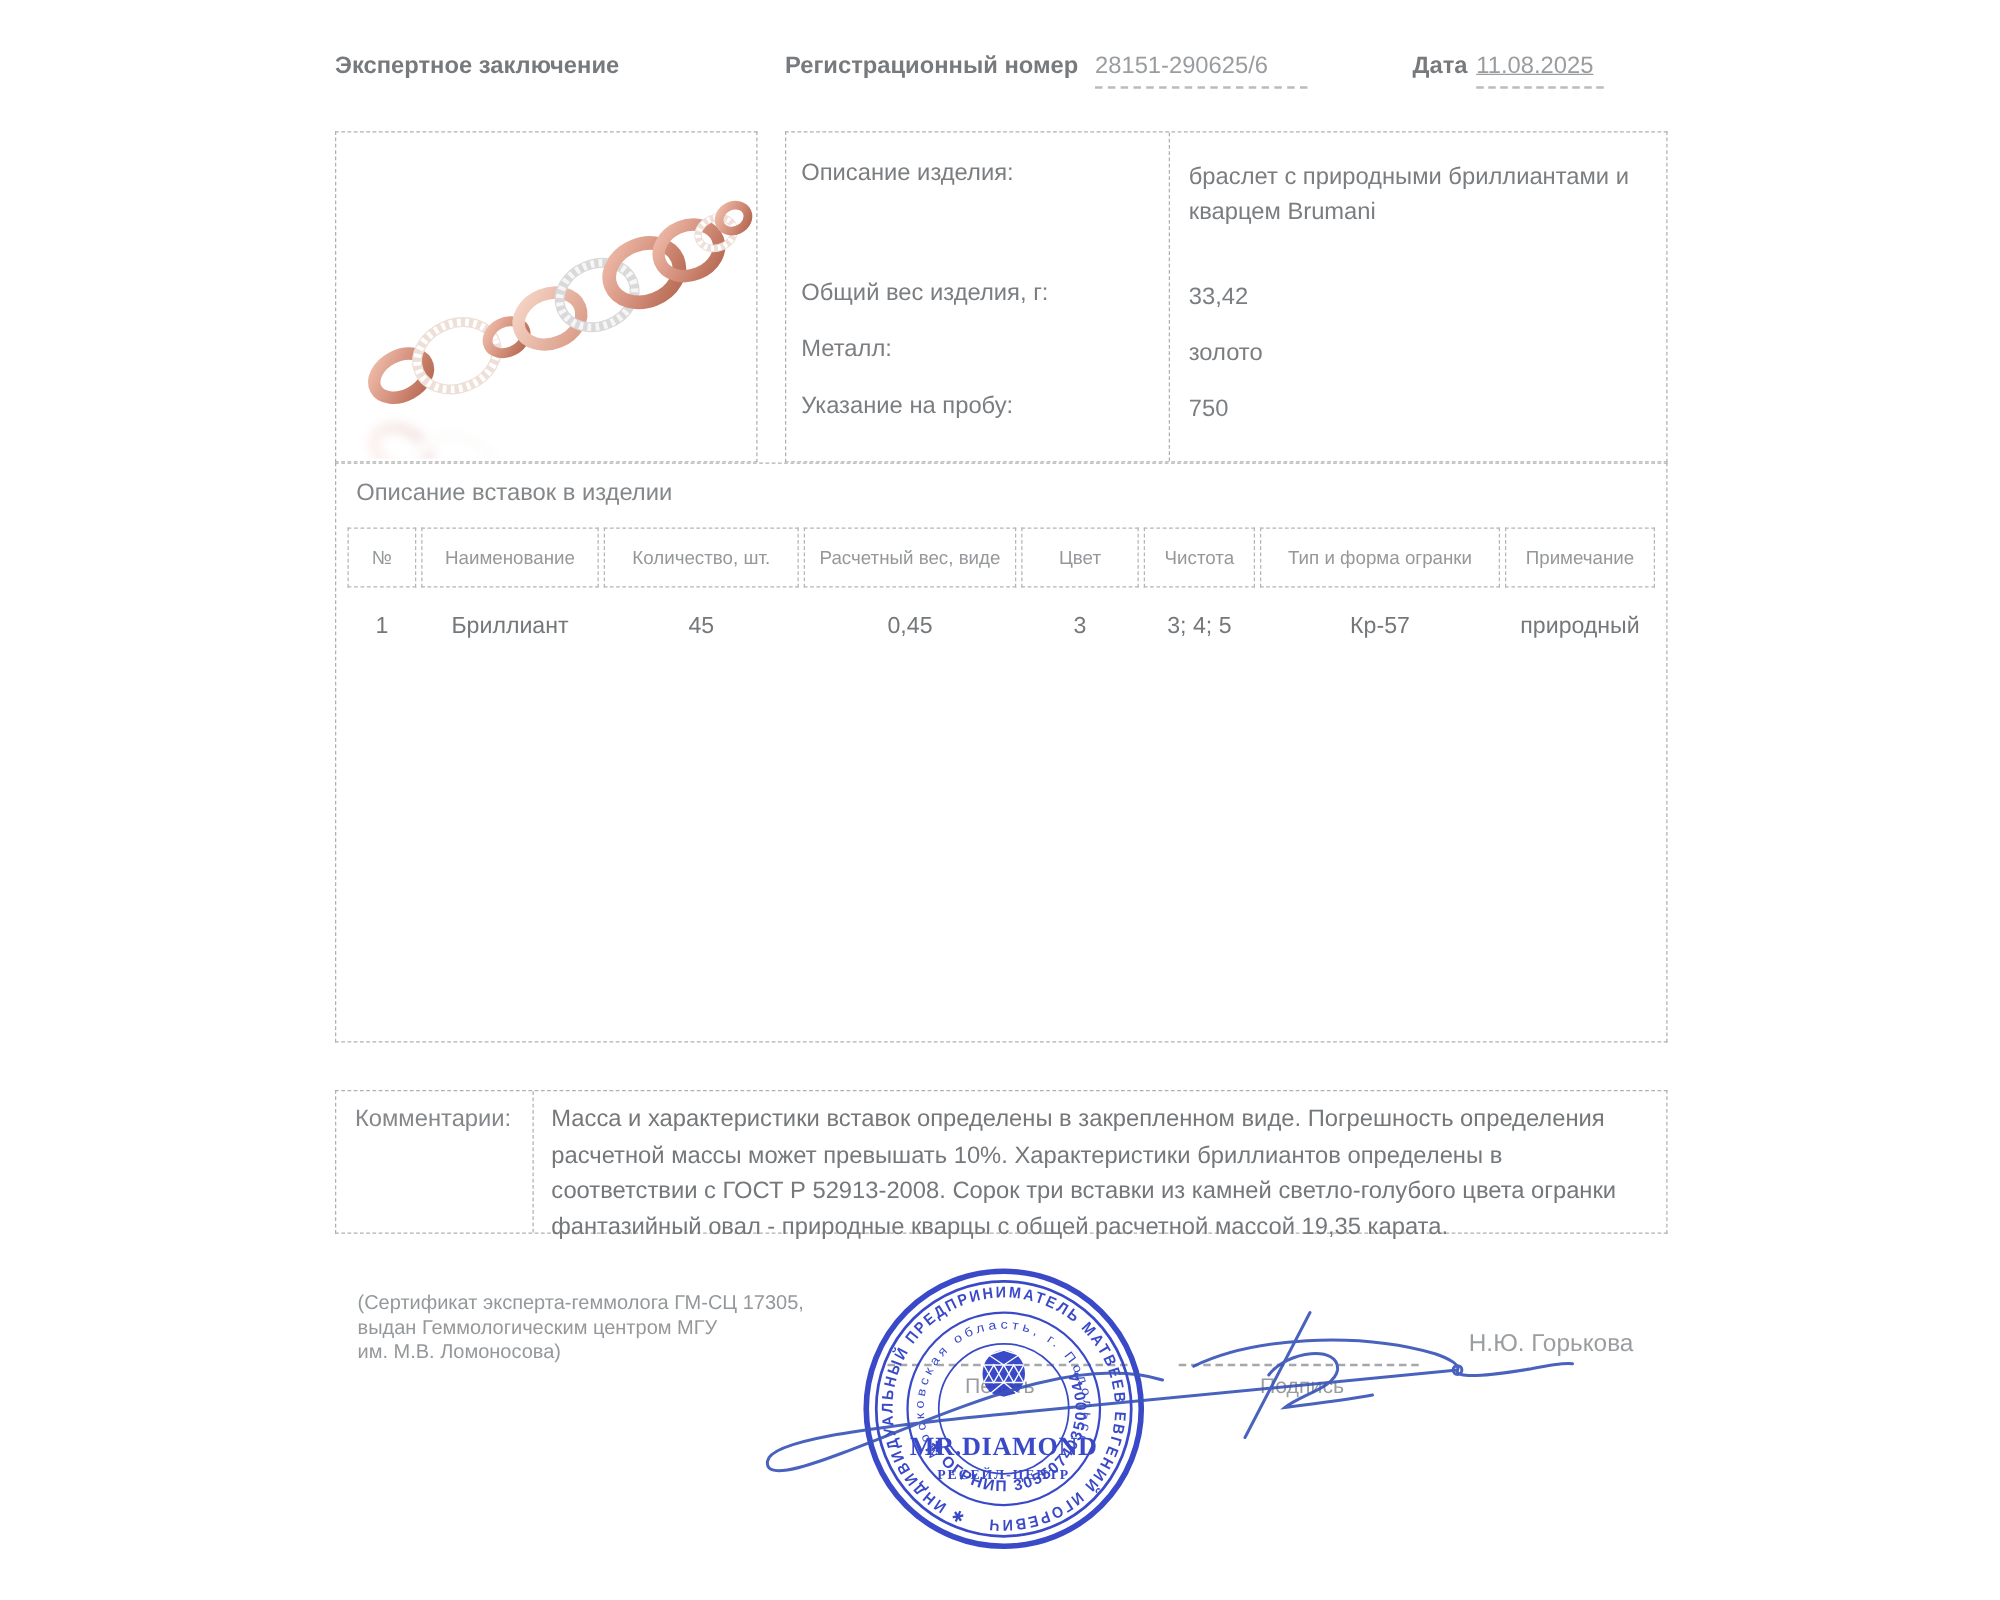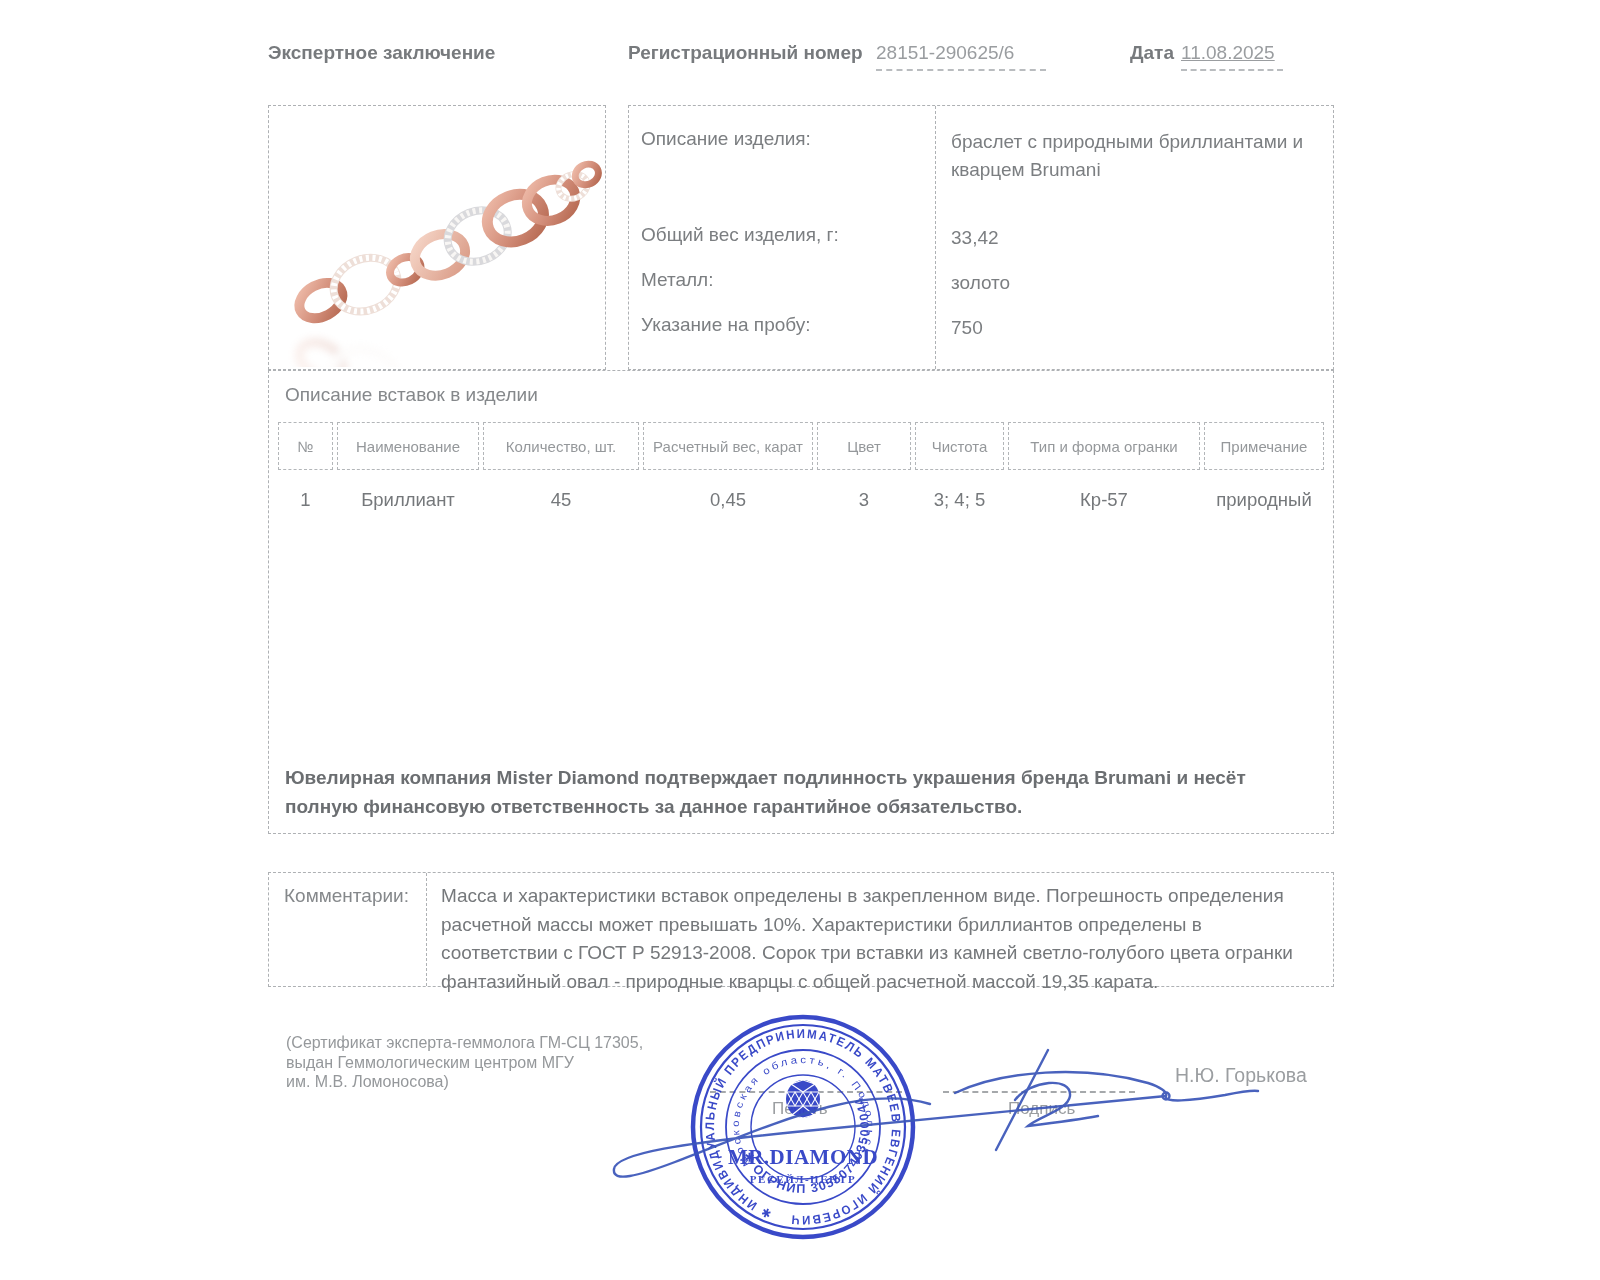--- a/index.html
+++ b/index.html
@@ -135,7 +135,7 @@
       <div class="hc c0">№</div>
       <div class="hc c1">Наименование</div>
       <div class="hc c2">Количество, шт.</div>
-      <div class="hc c3">Расчетный вес, карат</div>
+      <div class="hc c3">Расчетный вес, виде</div>
       <div class="hc c4">Цвет</div>
       <div class="hc c5">Чистота</div>
       <div class="hc c6">Тип и форма огранки</div>

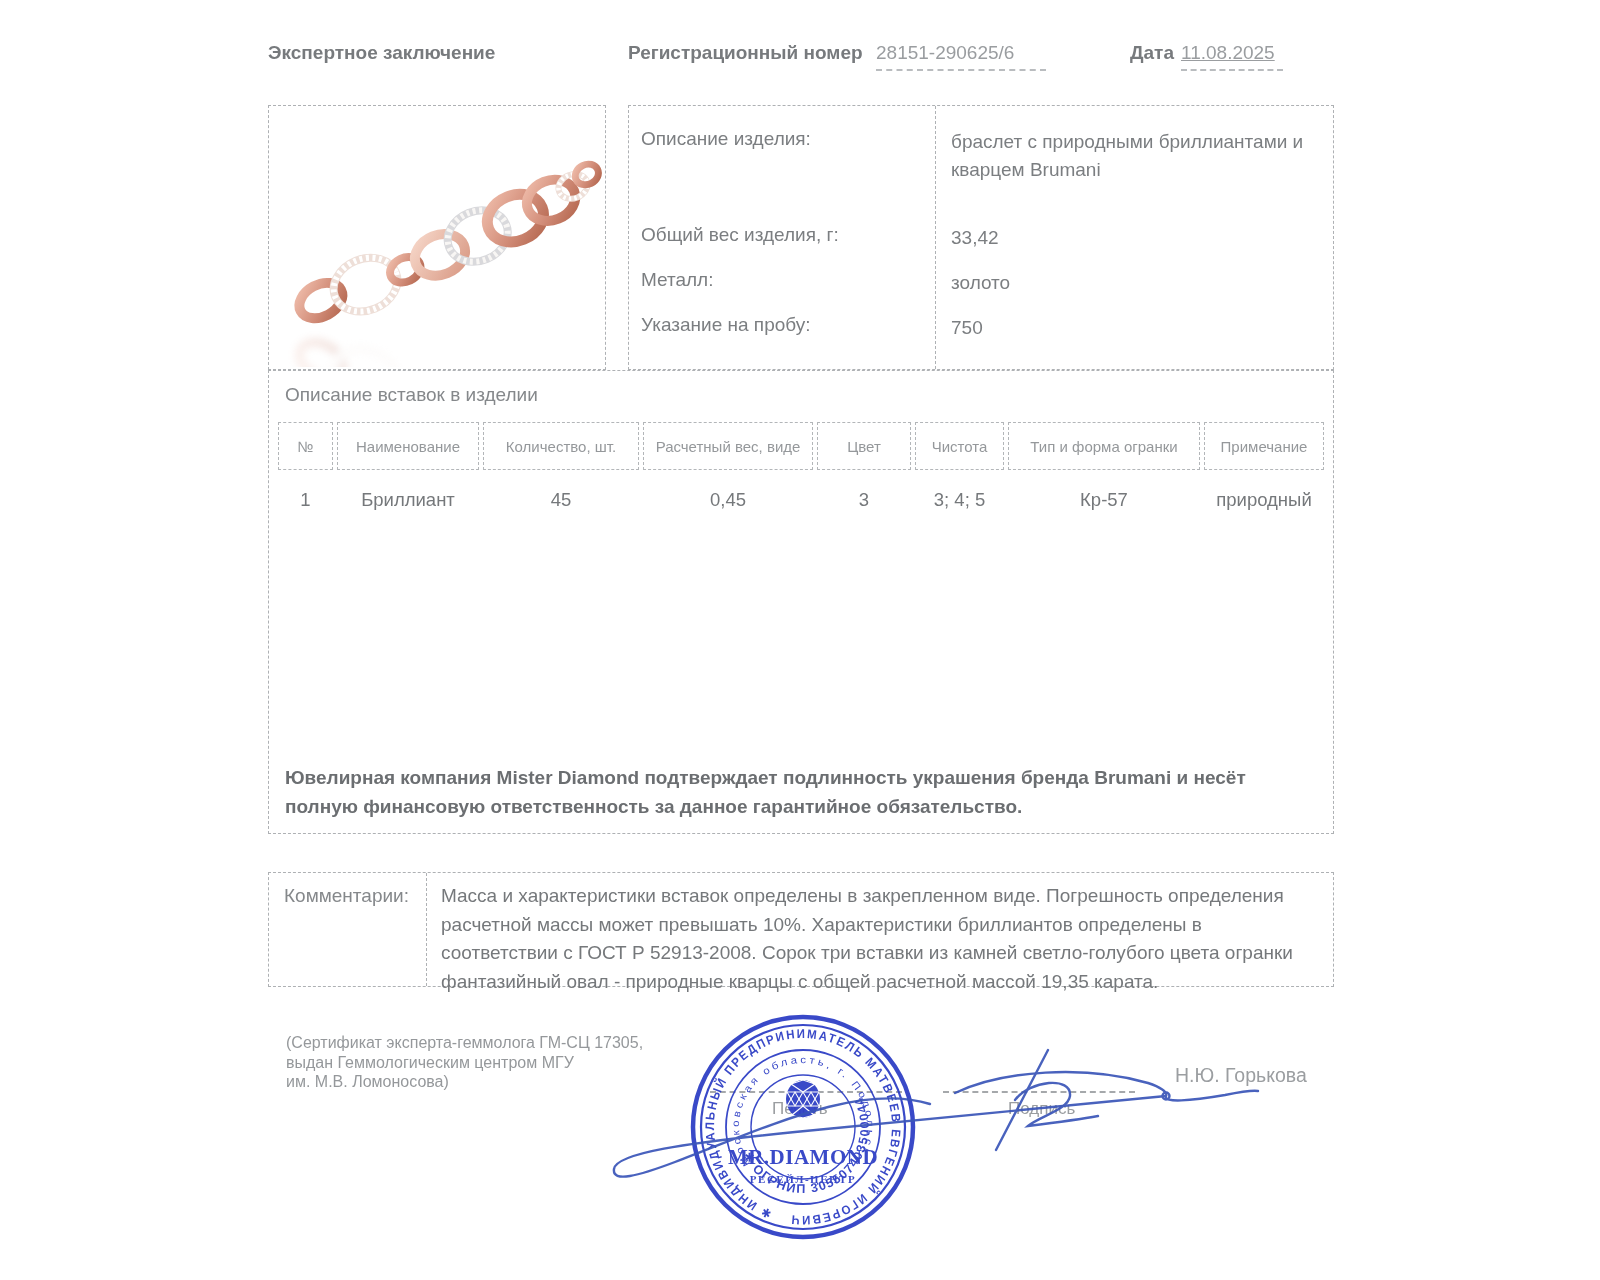--- a/index.html
+++ b/index.html
@@ -151,7 +151,6 @@
       <div class="tc c6">Кр-57</div>
       <div class="tc c7">природный</div>
     </div>
-    <div class="statement">Ювелирная компания Mister Diamond подтверждает подлинность украшения бренда Brumani и несёт полную финансовую ответственность за данное гарантийное обязательство.</div>
   </div>
 
   <div class="dbox comments-box">

